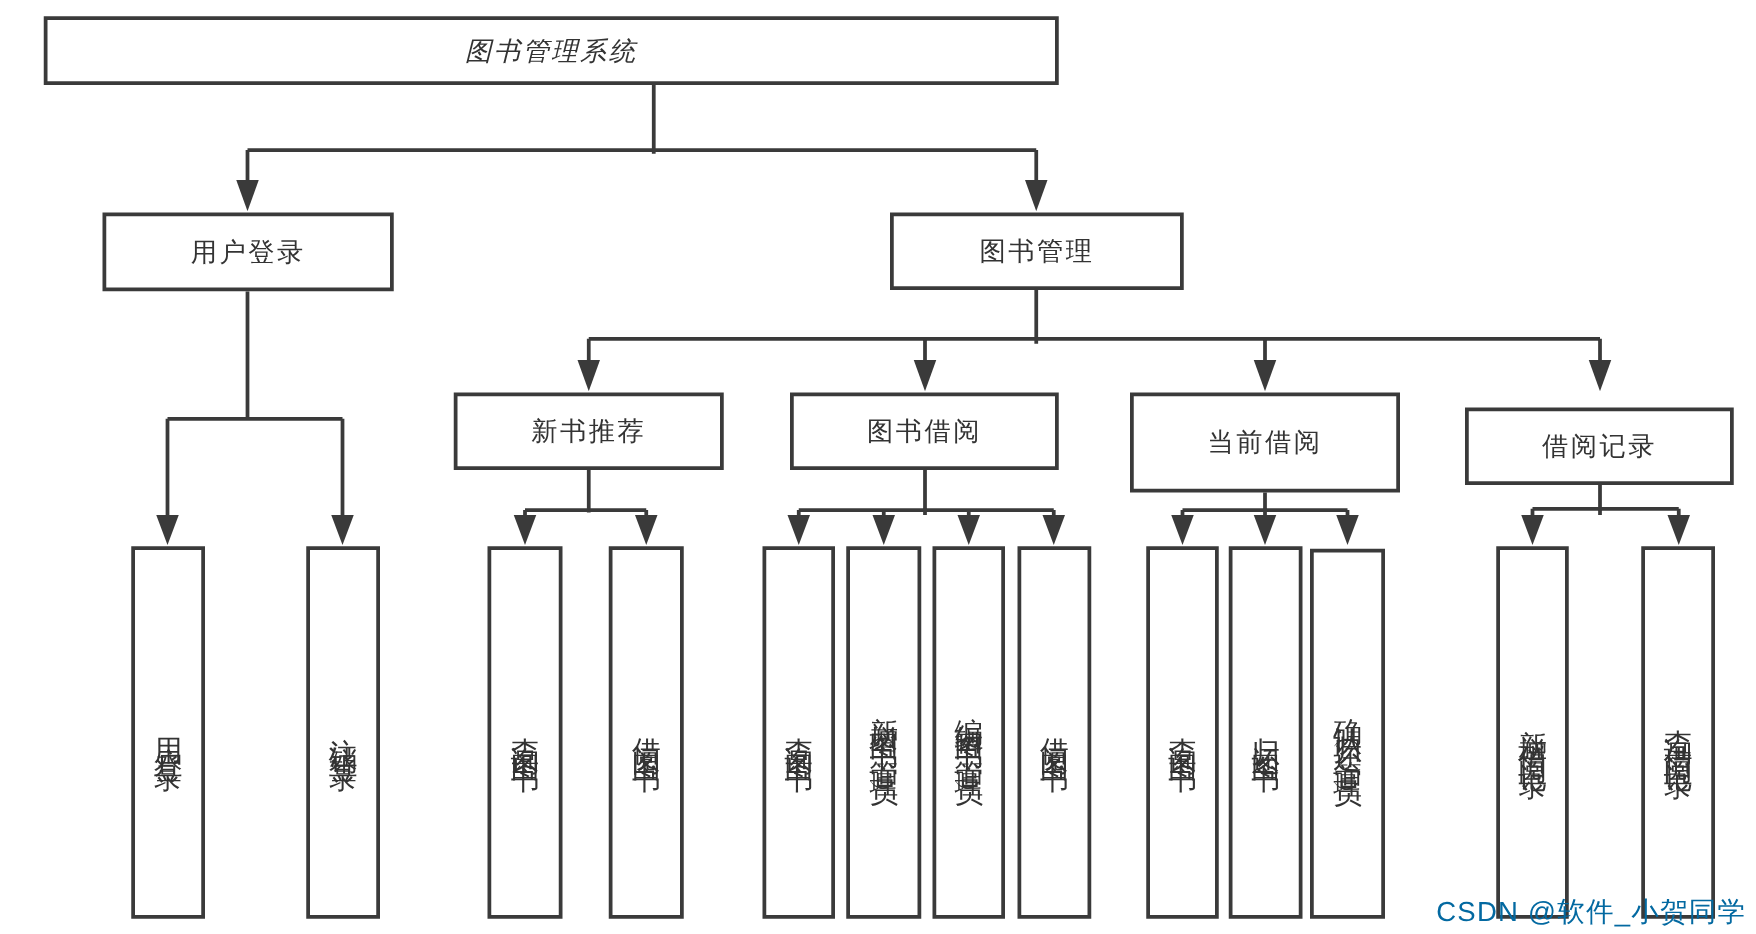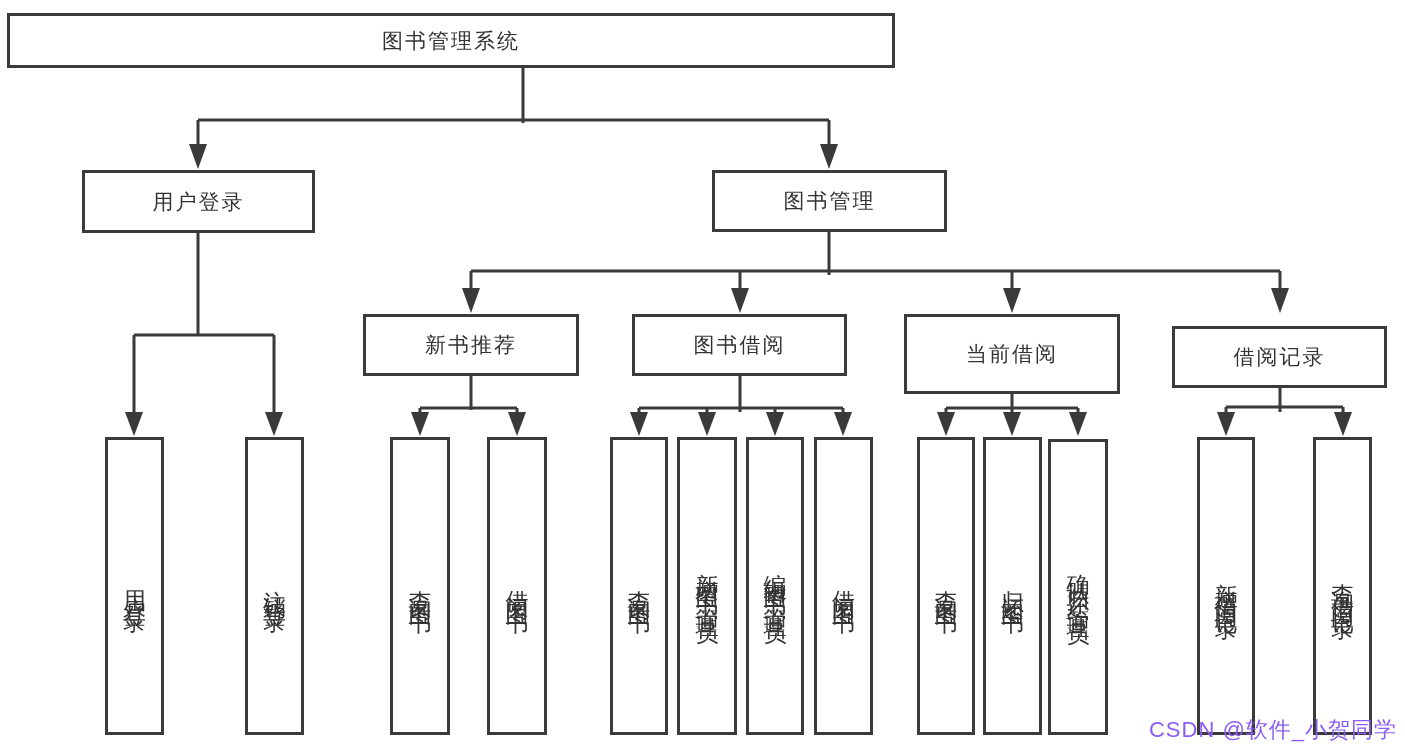--- a/index.html
+++ b/index.html
@@ -101,7 +101,7 @@
     </g>
   </svg>
 
-  <div class="node hnode" style="left:7px; top:13px; width:888px; height:55px;">图书管理系统</div>
+  <div class="node hnode" style="left:35px; top:13px; width:812px; height:55px;font-style:italic;">图书管理系统</div>
 
   <div class="node hnode" style="left:82px; top:170px; width:233px; height:63px;">用户登录</div>
   <div class="node hnode" style="left:712px; top:170px; width:235px; height:62px;text-align:right;">图书管理</div>

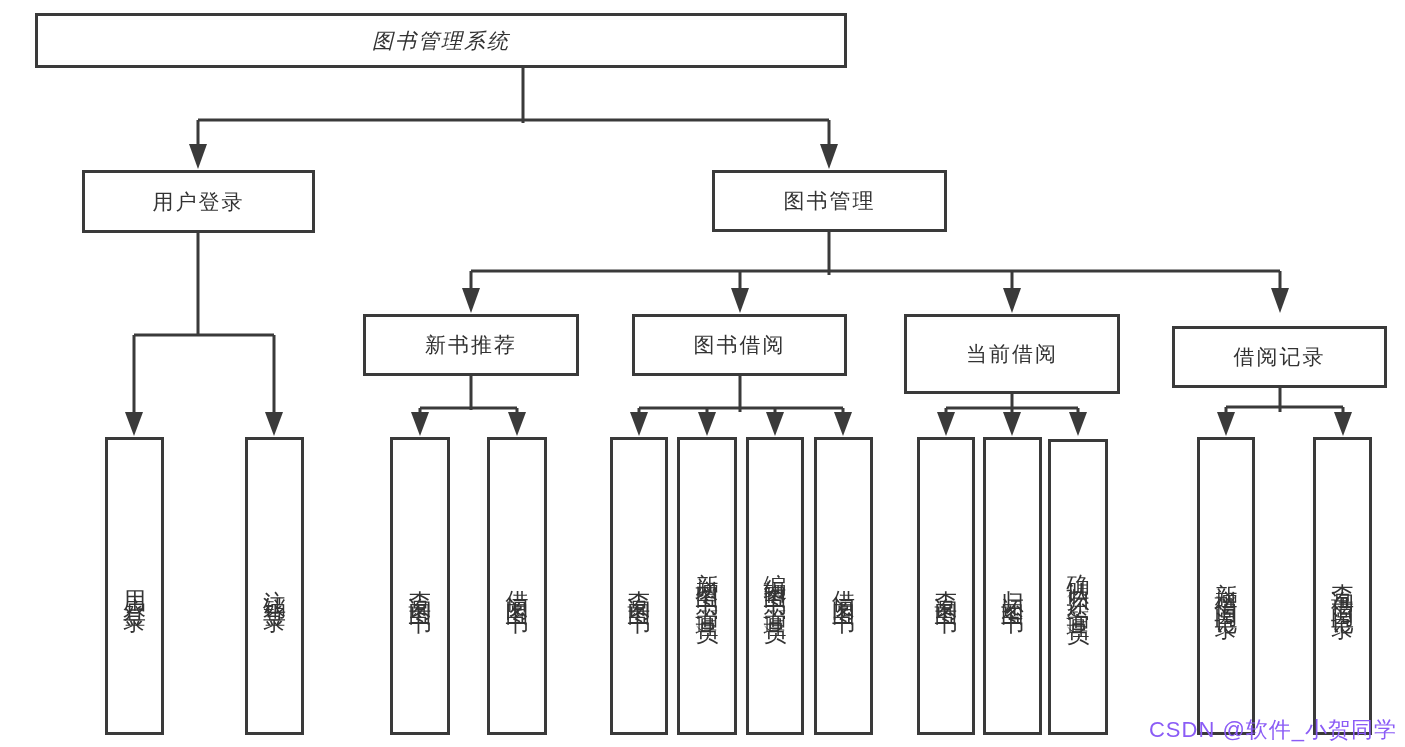--- a/index.html
+++ b/index.html
@@ -47,7 +47,7 @@
     right: 8px;
     top: 715px;
     font-size: 22px;
-    color: #8b5cf6;
+    color: #0369a1;
     letter-spacing: 1px;
     z-index: 2;
     white-space: nowrap;

